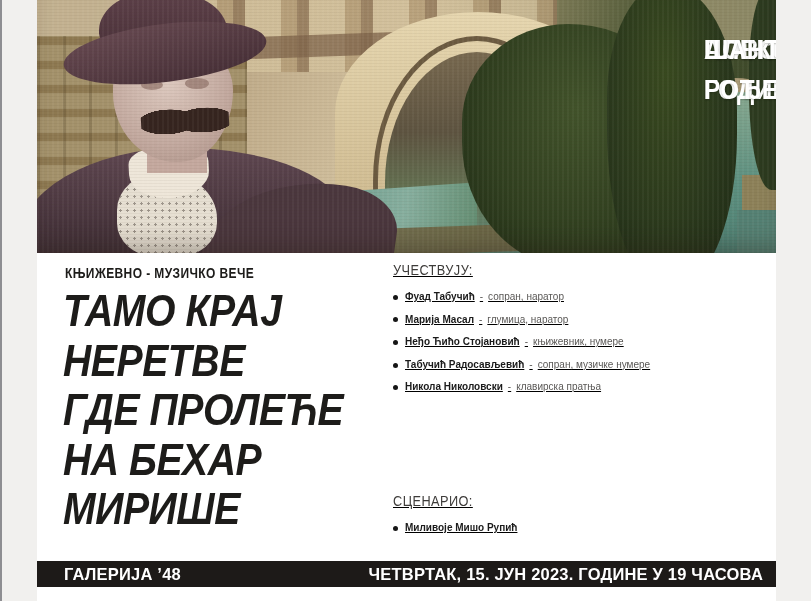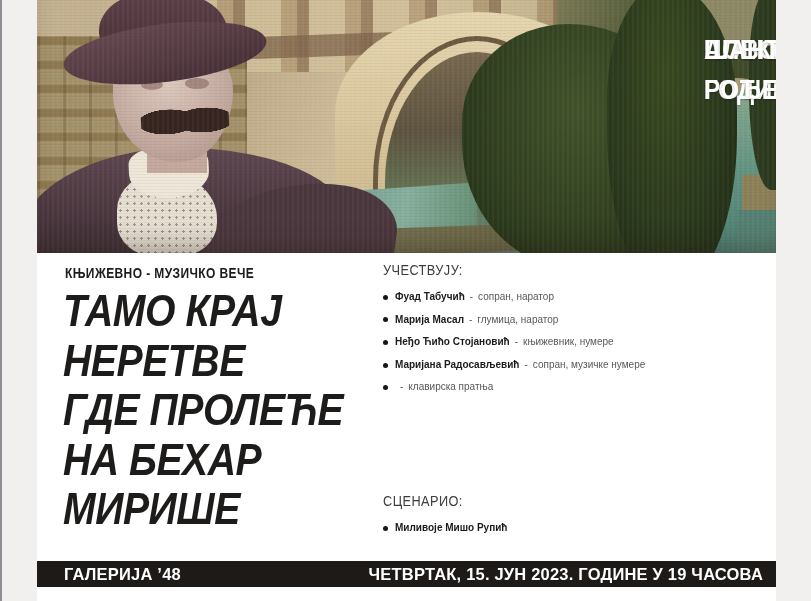--- a/index.html
+++ b/index.html
@@ -65,7 +65,7 @@
   .title{position:absolute;left:26px;top:286px;margin:0;font-style:italic;font-weight:bold;
       font-size:45px;line-height:49.5px;letter-spacing:-.5px;color:var(--ink,#1d1c1a);
       transform:scaleX(.87);transform-origin:left top;white-space:nowrap;}
-  .section{position:absolute;left:346px;}
+  .section{position:absolute;left:356px;text-decoration:underline;}
   .participants{top:261px;}
   .scenario{top:492px;}
   .sec-label{font-size:15px;color:var(--label,#3e3c3a);letter-spacing:.5px;

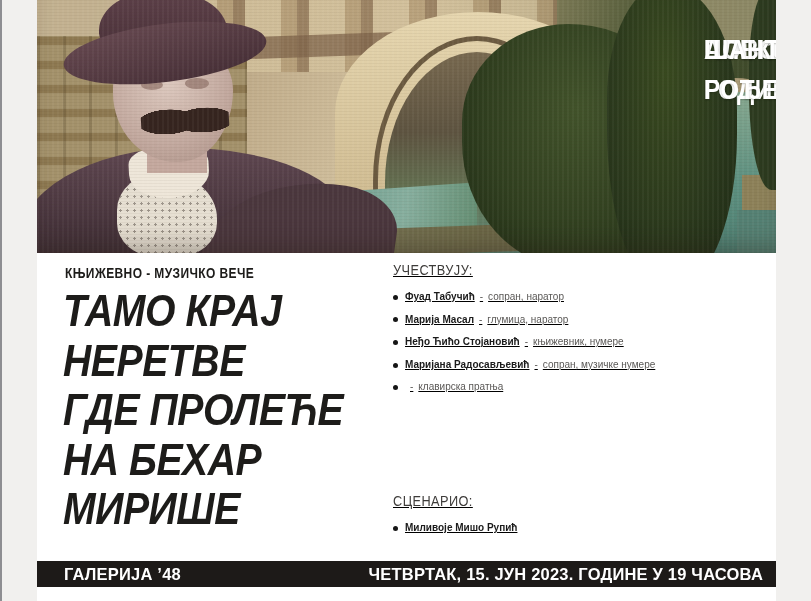--- a/index.html
+++ b/index.html
@@ -167,7 +167,7 @@
         </li>
         <li>
           <span class="dot"></span>
-          <span class="pname">Маријана Радосављевић</span>
+          <span class="pname">Табучић Радосављевић</span>
           <span class="sep">-</span>
           <span class="prole">сопран, музичке нумере</span>
         </li>

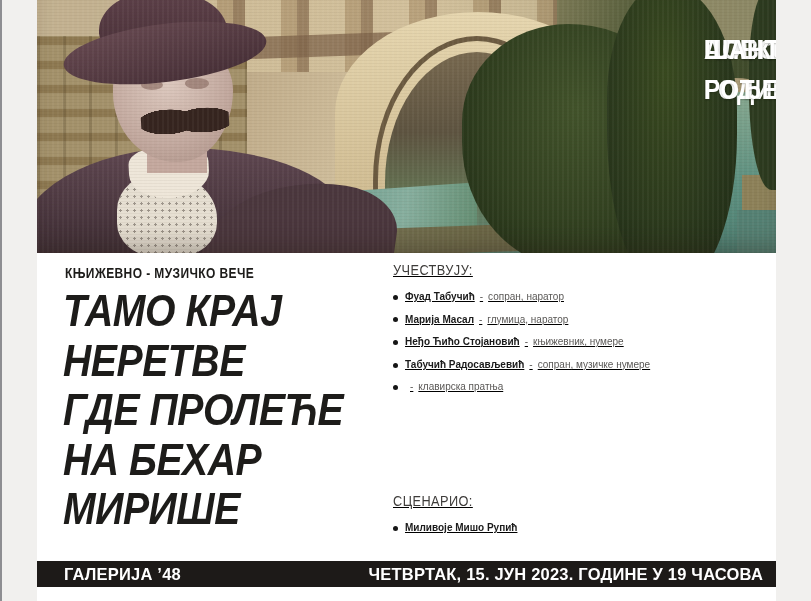--- a/index.html
+++ b/index.html
@@ -173,6 +173,7 @@
         </li>
         <li>
           <span class="dot"></span>
+          <span class="pname">Никола Николовски</span>
           <span class="sep">-</span>
           <span class="prole">клавирска пратња</span>
         </li>

